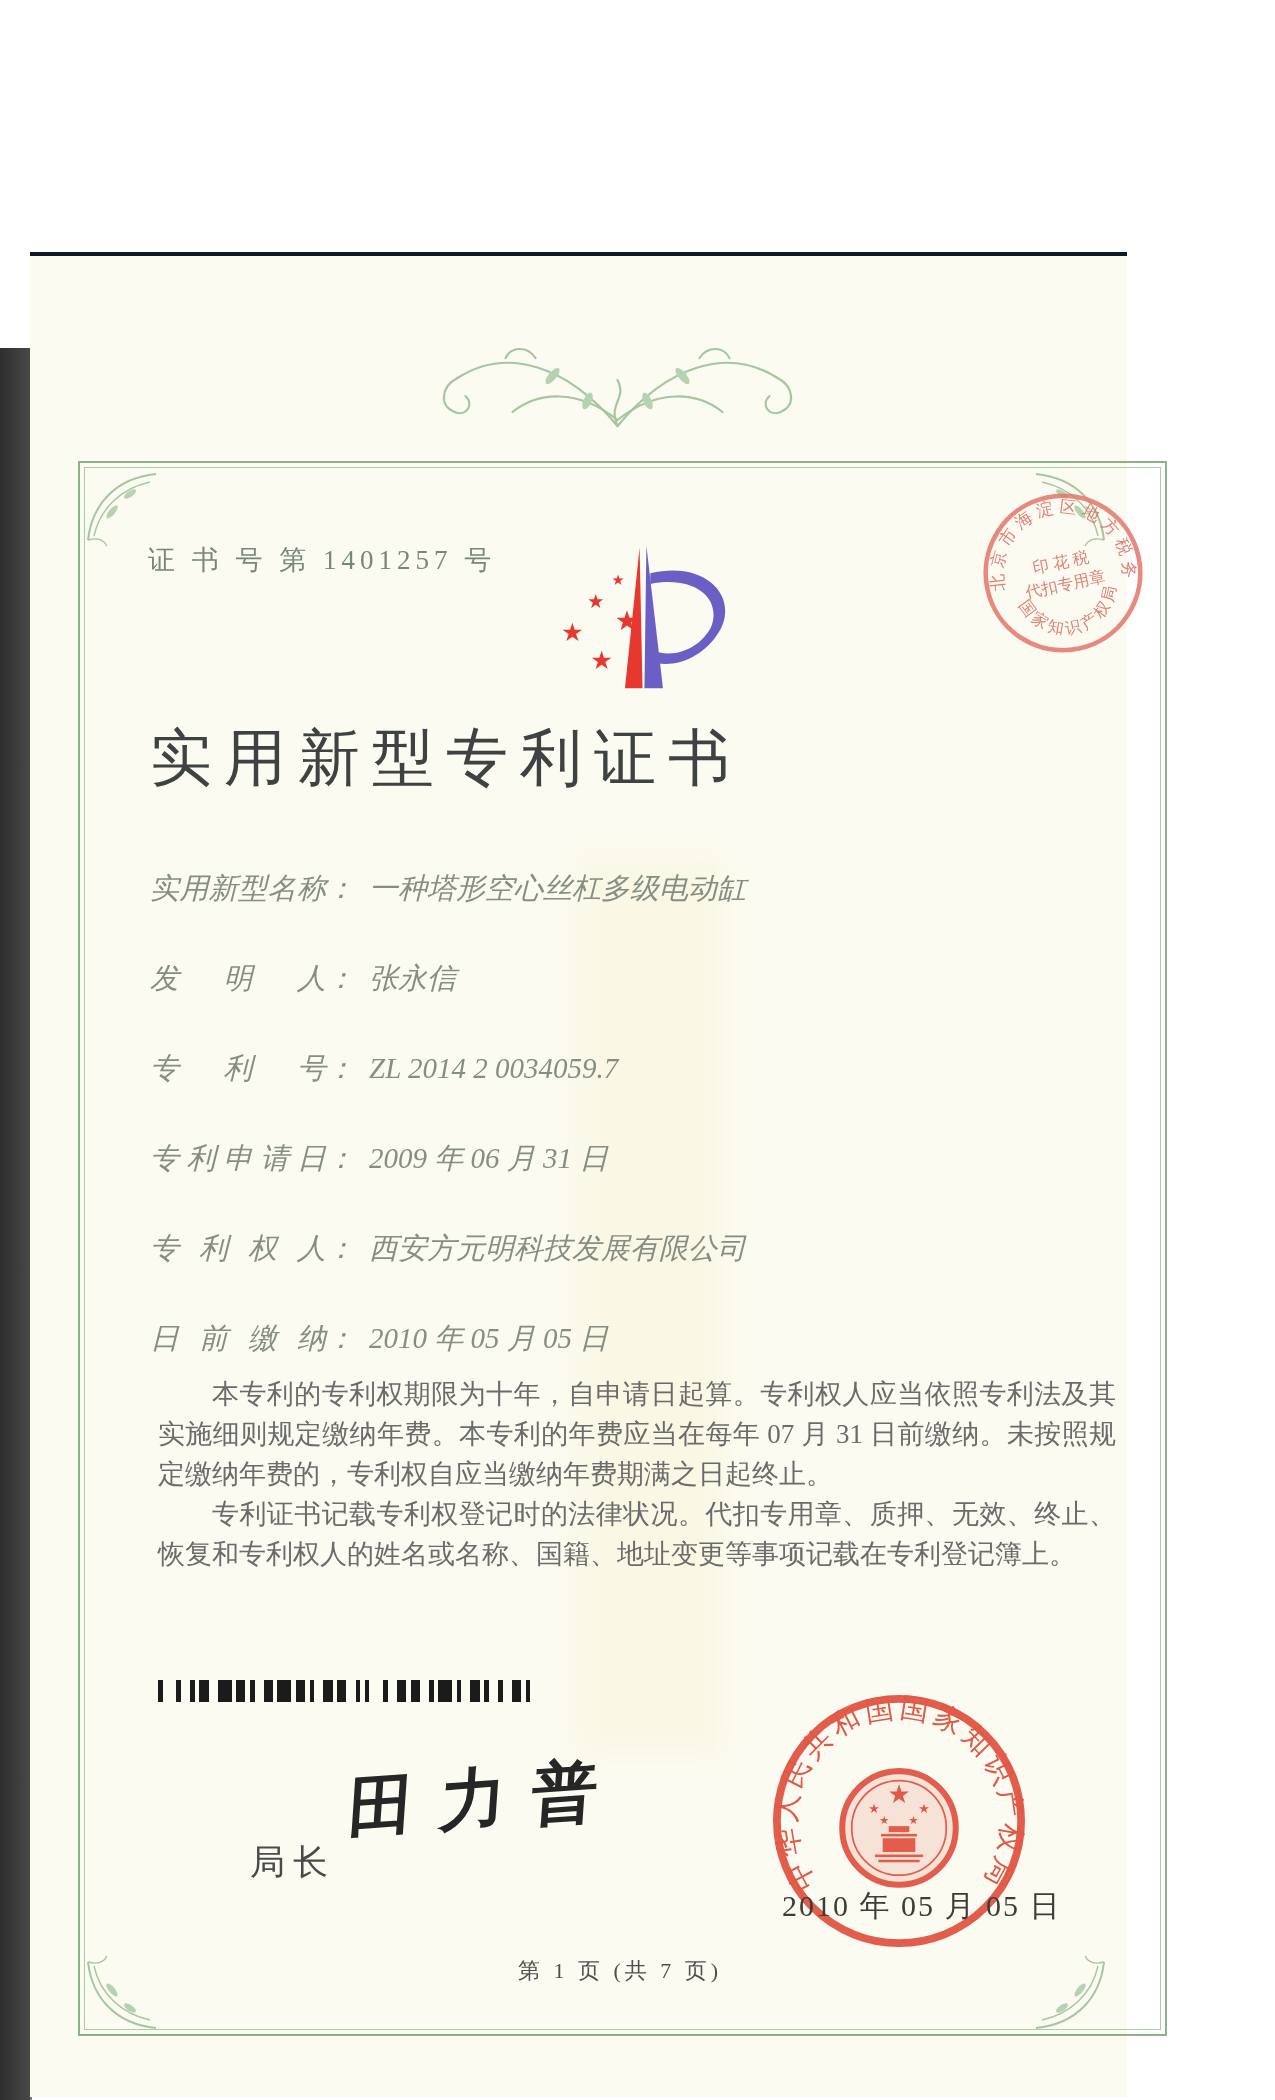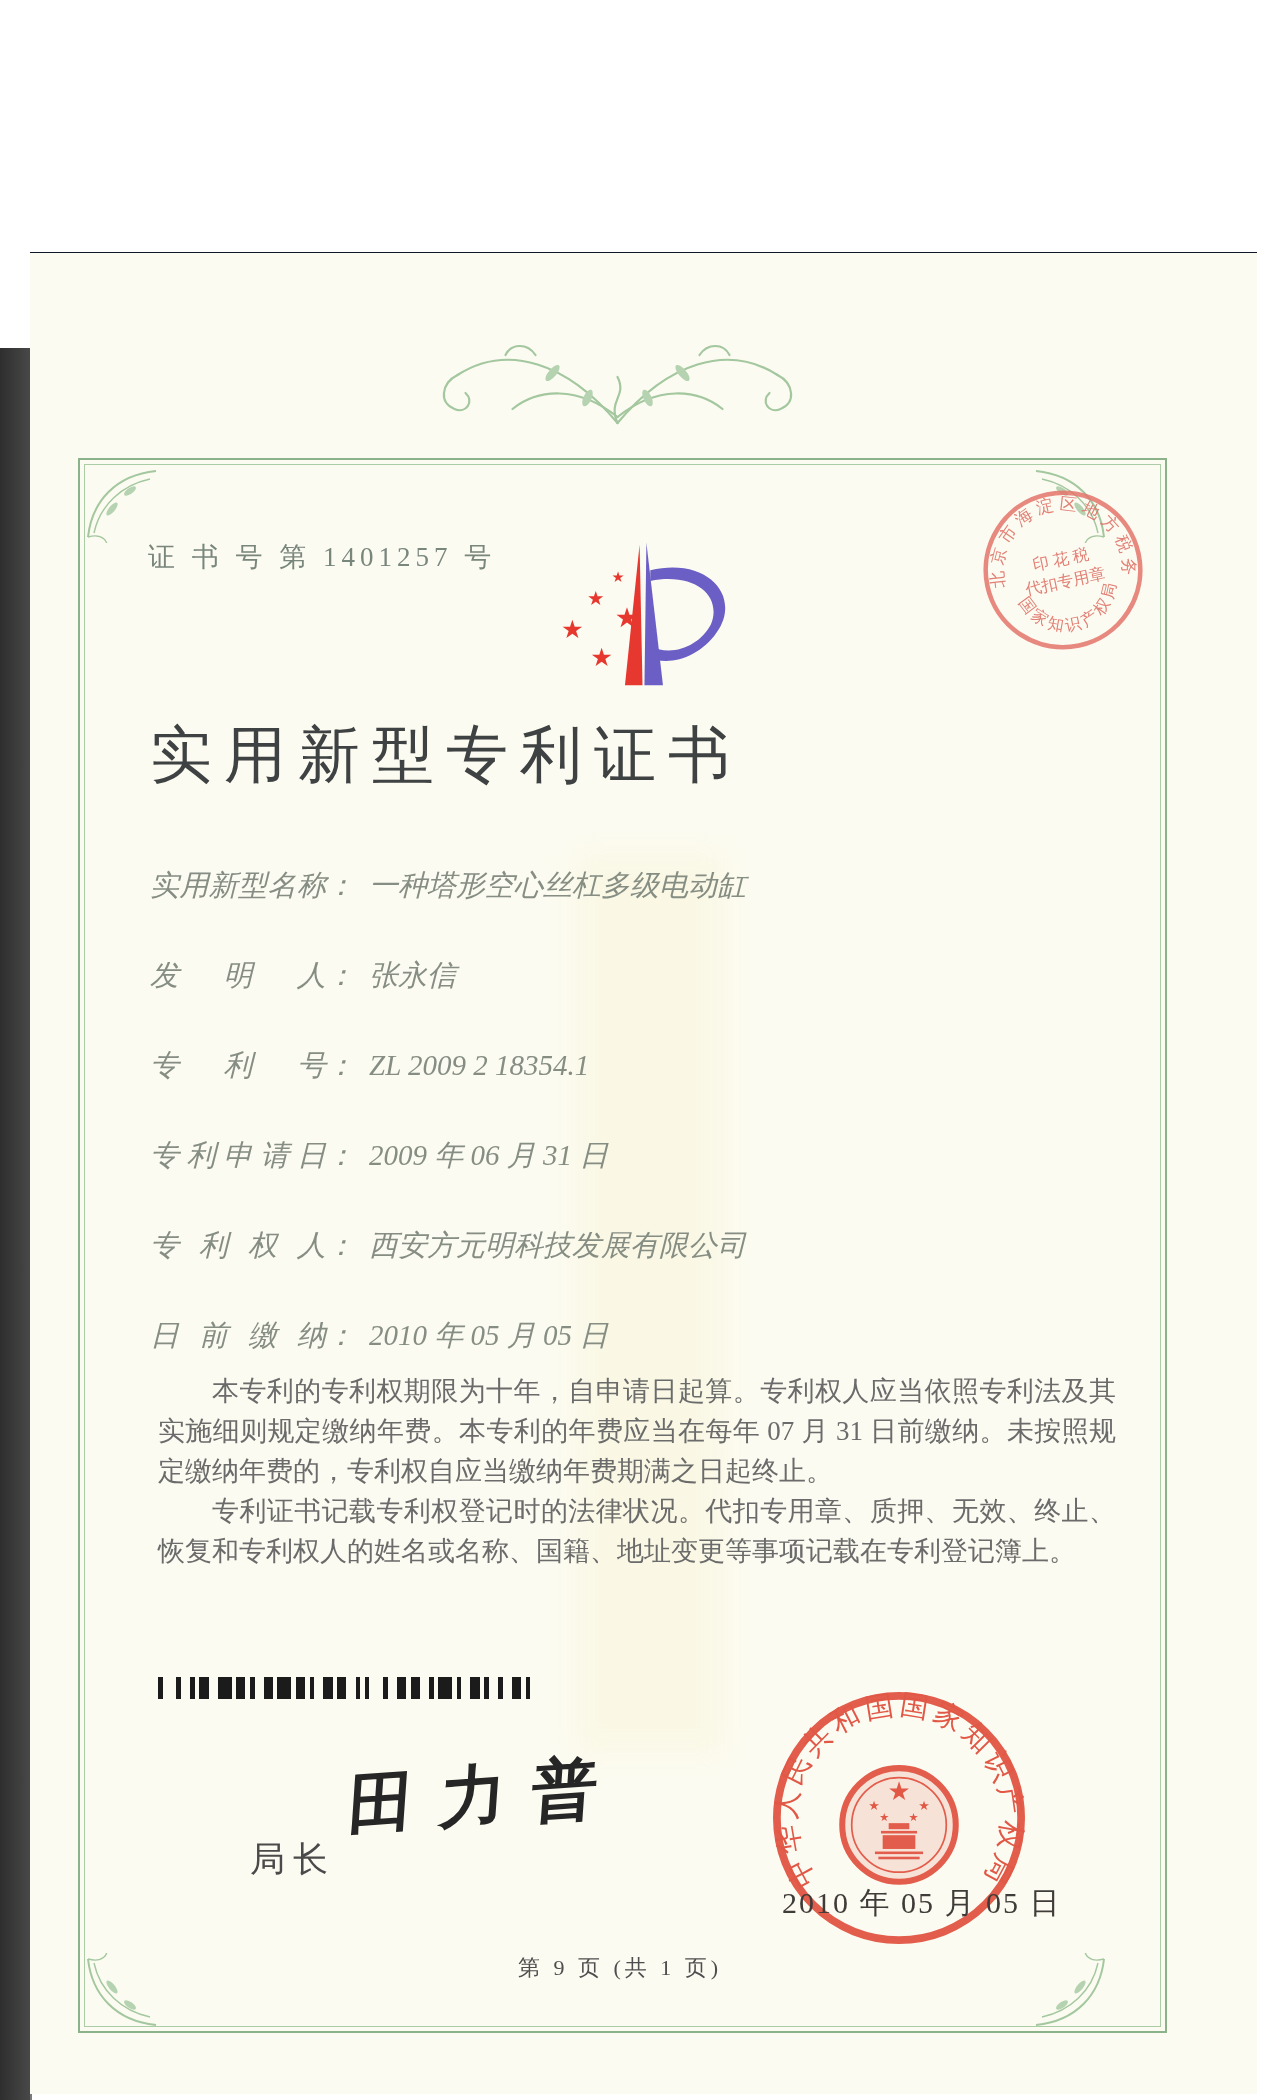--- a/index.html
+++ b/index.html
@@ -7,8 +7,8 @@
         font-family:"Liberation Serif","DejaVu Serif",serif;}
   .dark-strip{position:absolute;left:0;top:348px;width:30px;height:1752px;
         background:linear-gradient(90deg,#2e2e2e,#484848);border-right:2px solid #7b7b7b;}
-  .paper{position:absolute;left:30px;top:252px;width:1227px;height:1841px;
-        background:#fcfbf1;border-top:1px solid #0f172a;}
+  .paper{position:absolute;left:30px;top:252px;width:1097px;height:1841px;
+        background:#fcfbf1;border-top:4px solid #0f172a;}
   .tint{position:absolute;left:545px;top:600px;width:150px;height:900px;
         background:rgba(246,236,176,0.18);filter:blur(14px);}
   .frame{position:absolute;left:48px;top:205px;width:1085px;height:1571px;

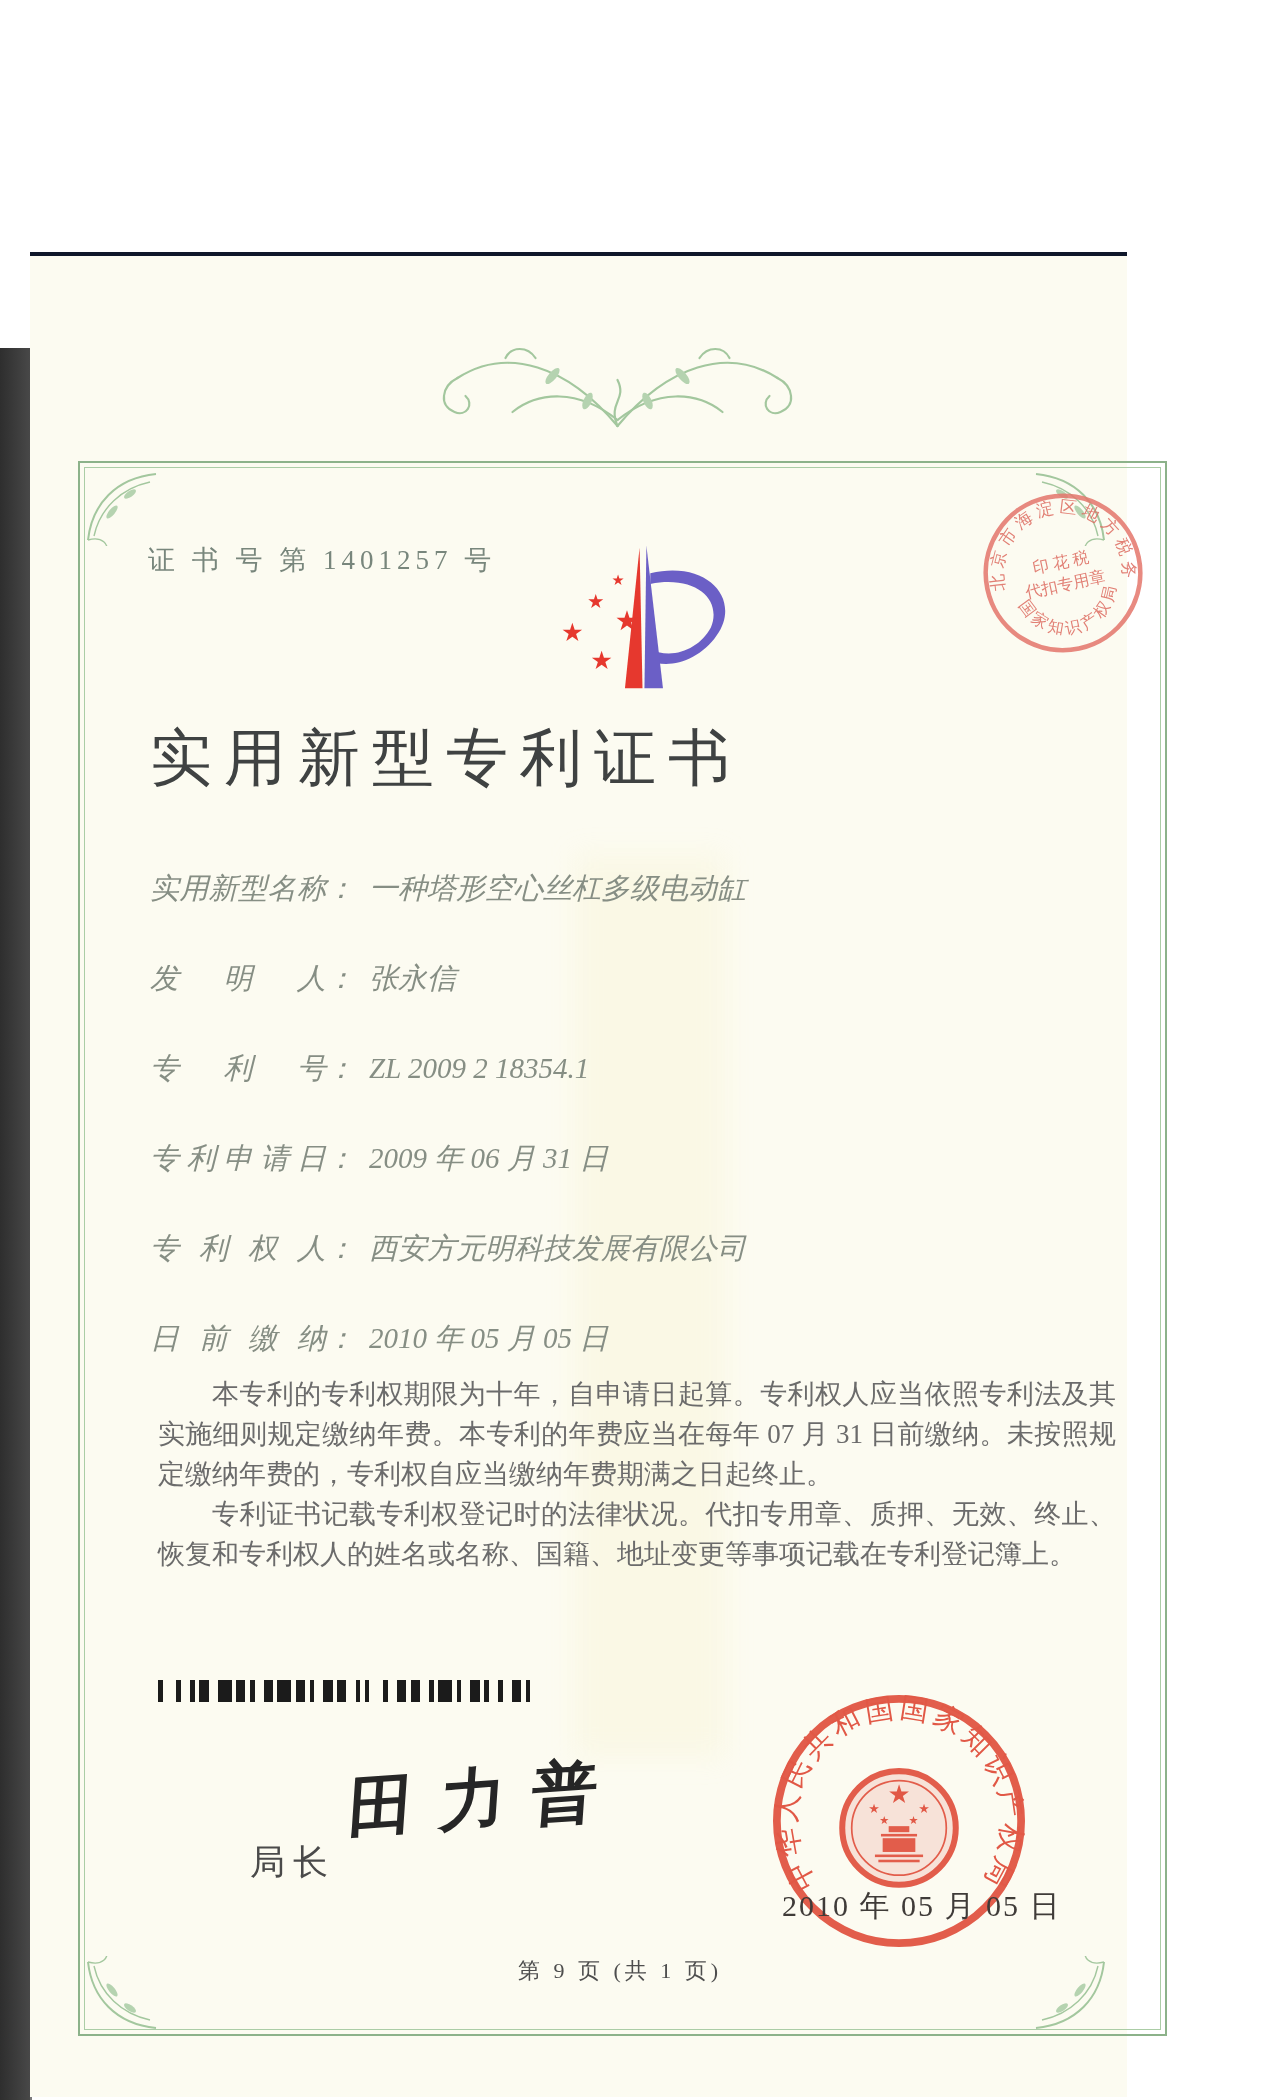--- a/index.html
+++ b/index.html
@@ -159,7 +159,7 @@
       <span class="f-label">发明人</span><span class="f-colon">：</span><span class="f-value">张永信</span>
     </div>
     <div class="field" style="top:793px">
-      <span class="f-label">专利号</span><span class="f-colon">：</span><span class="f-value">ZL 2009 2 18354.1</span>
+      <span class="f-label">专利号</span><span class="f-colon">：</span><span class="f-value">ZL 2014 2 0034059.7</span>
     </div>
     <div class="field" style="top:883px">
       <span class="f-label">专利申请日</span><span class="f-colon">：</span><span class="f-value">2009 年 06 月 31 日</span>

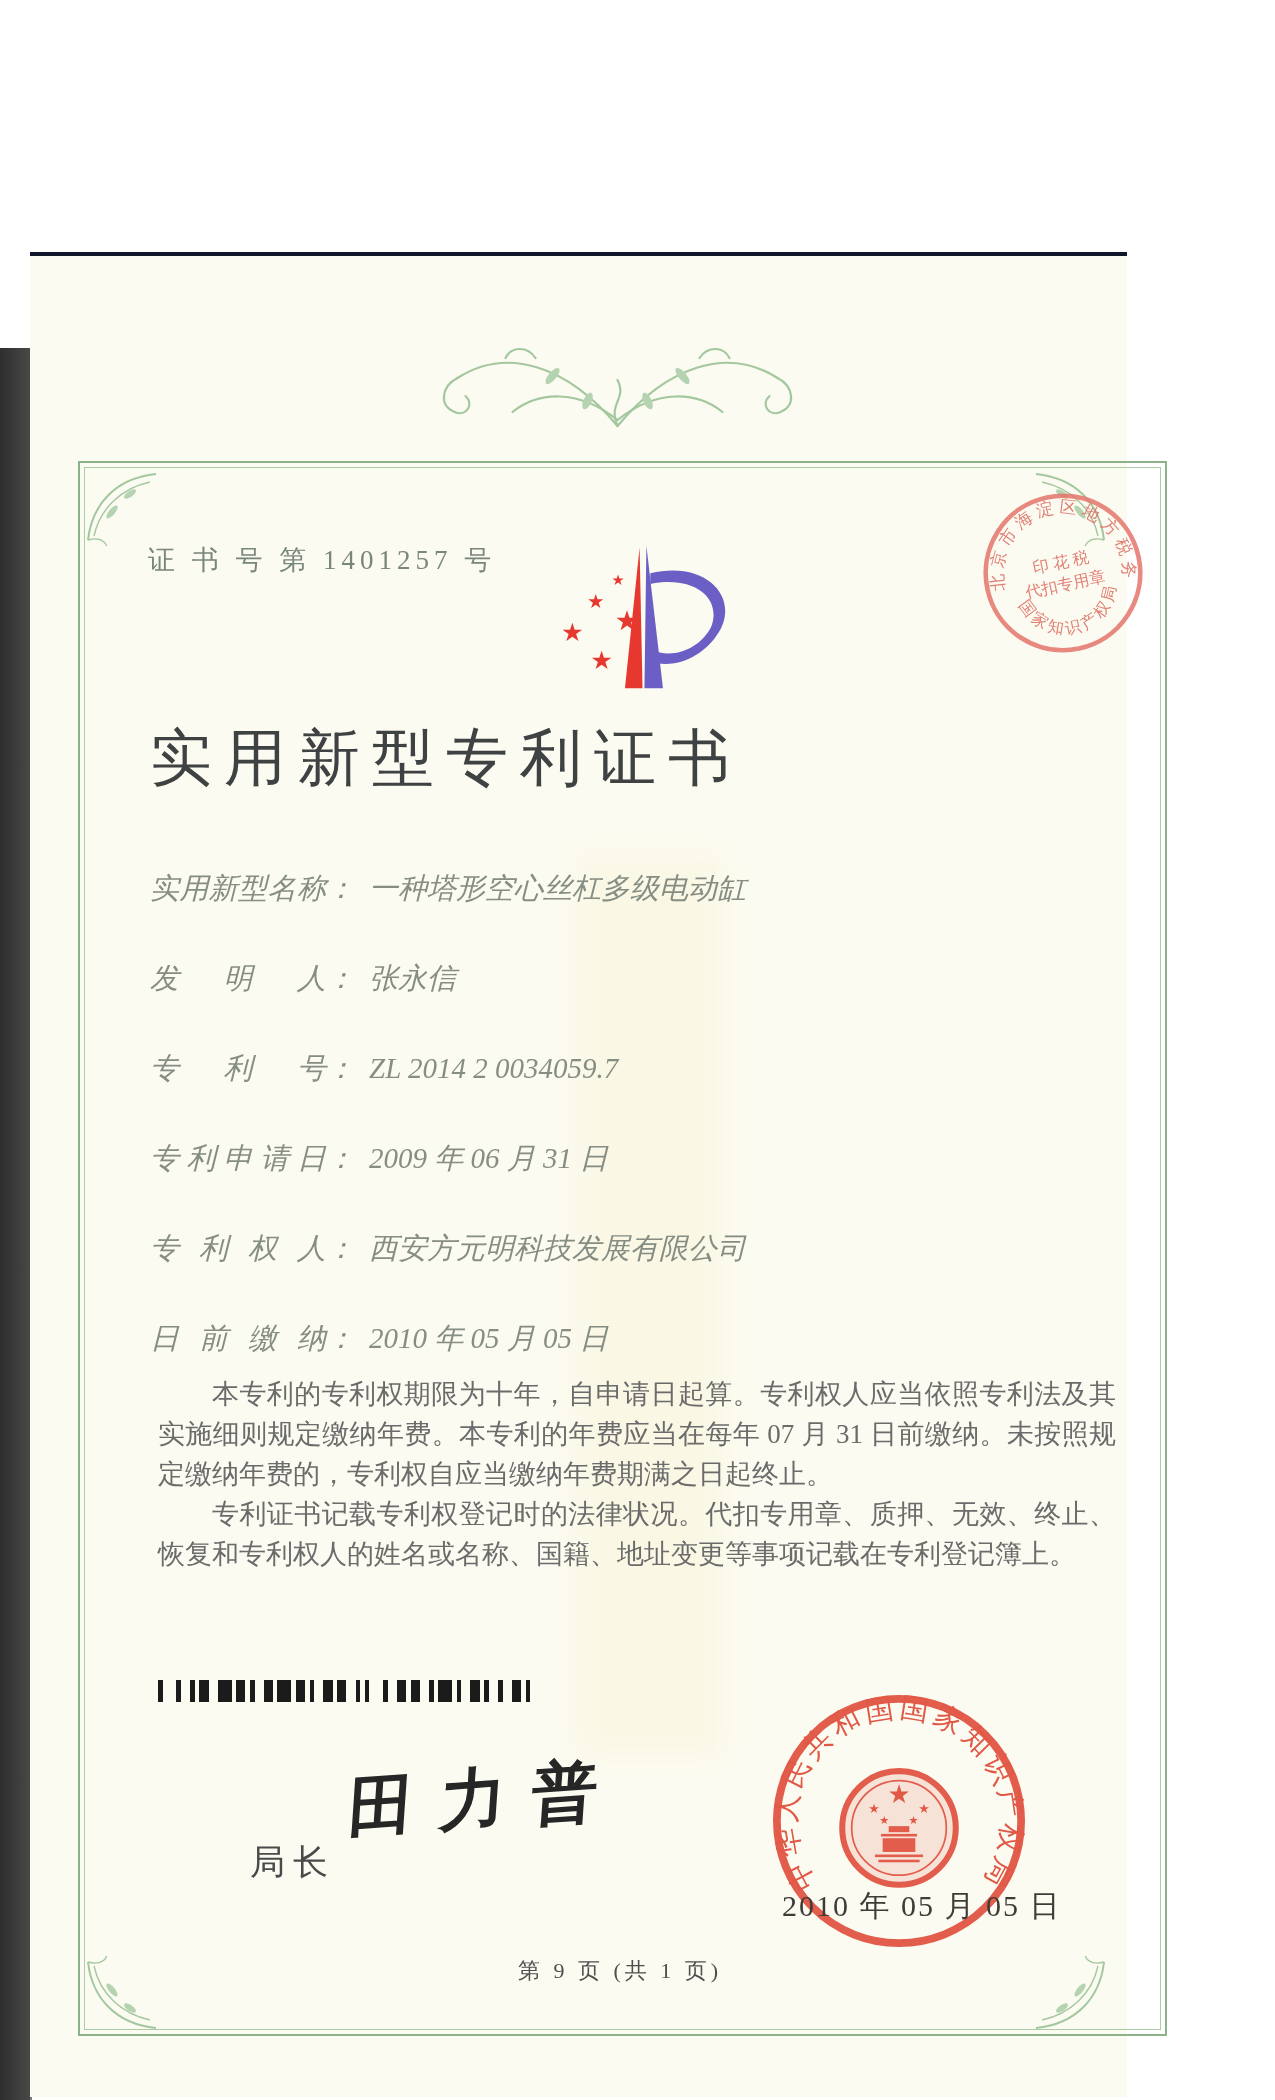--- a/index.html
+++ b/index.html
@@ -260,7 +260,7 @@
 
     <div class="seal-date">2010 年 05 月 05 日</div>
 
-    <div class="footer-page">第 9 页 (共 1 页)</div>
+    <div class="footer-page">第 1 页 (共 7 页)</div>
   </div>
 </div>
 

